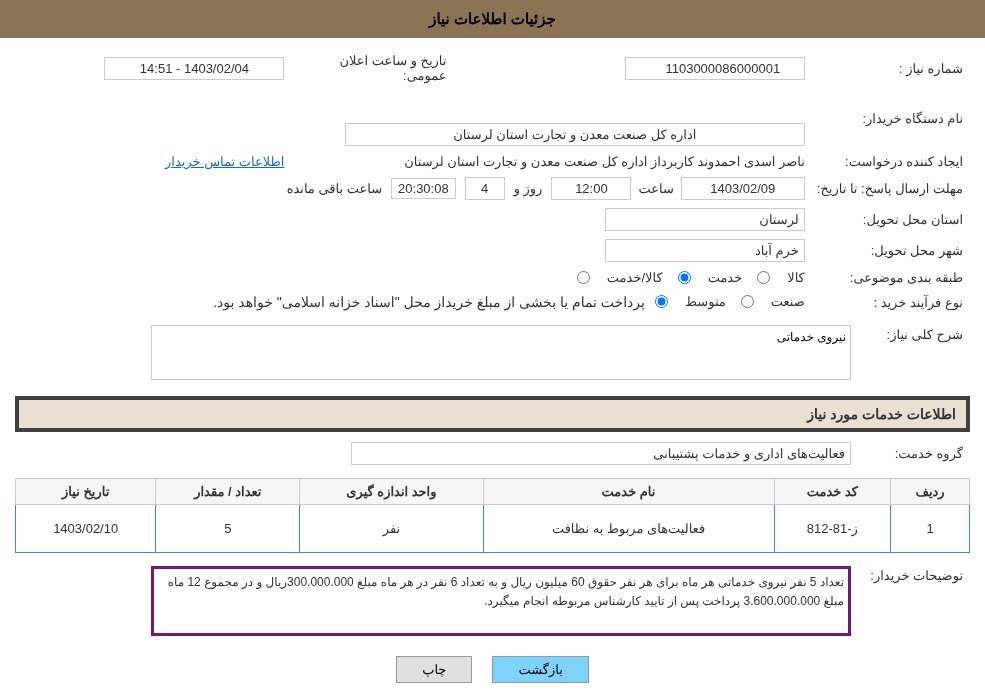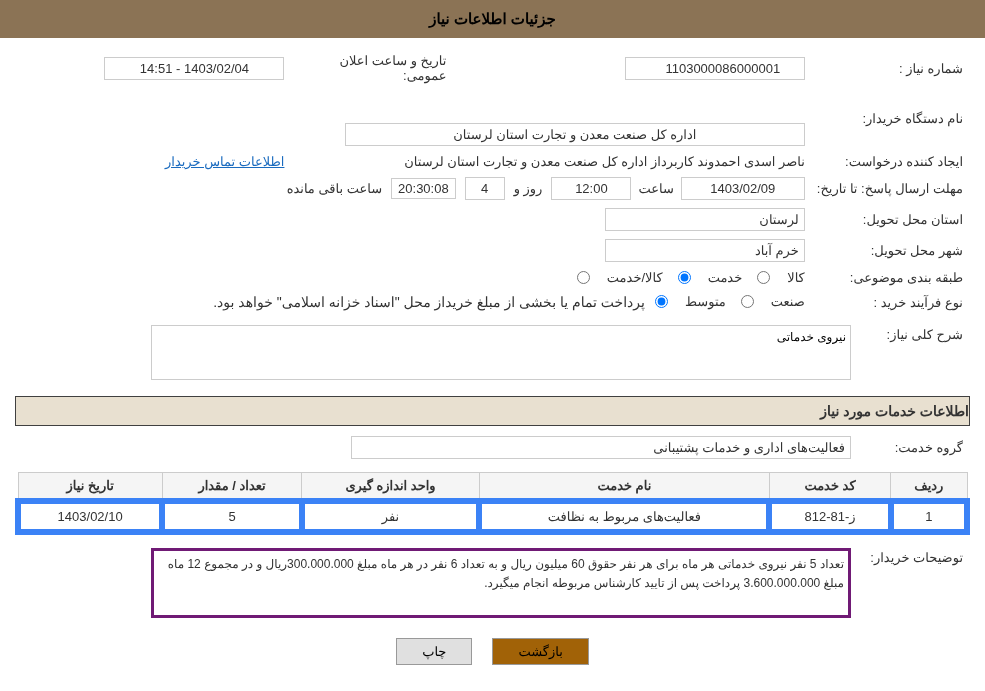--- a/index.html
+++ b/index.html
@@ -47,11 +47,11 @@
     }
     .section-header {
       background: #e8e0d0;
-      padding: 6px 0;
+      padding: 6px 10px;
       font-weight: bold;
       font-size: 14px;
       margin: 8px 0 5px 0;
-      border: 1px solid #404040;
+      border: 4px solid #404040;
     }
     .link-style {
       color: #1a6bbf;

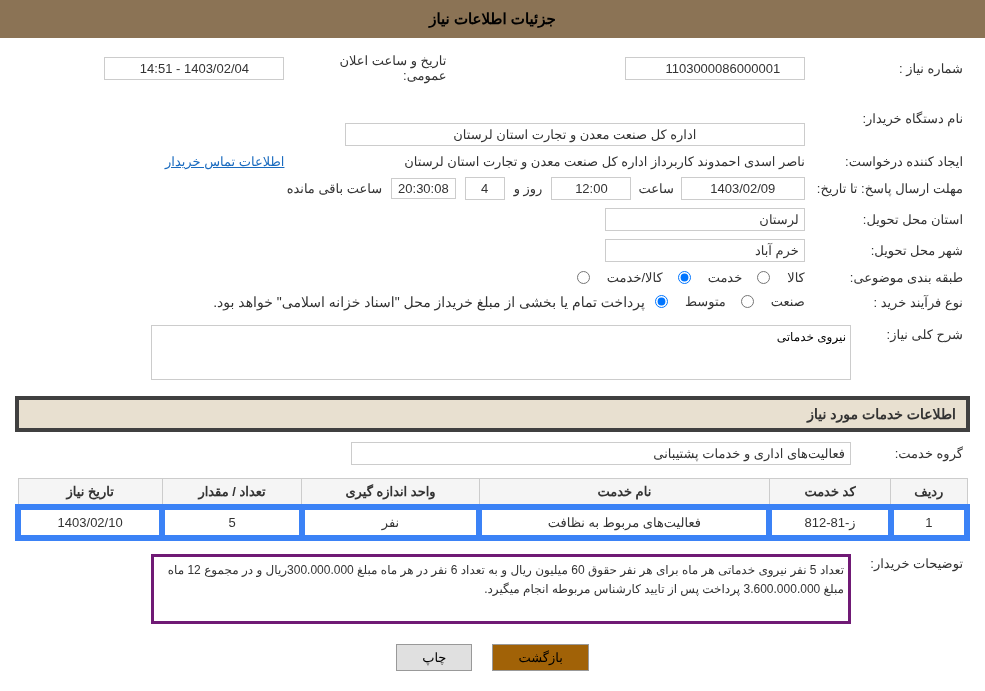--- a/index.html
+++ b/index.html
@@ -82,8 +82,8 @@
       font-weight: bold;
     }
     .services-table td {
-      border: 6px solid #3b82f6;
-      padding: 5px 8px;
+      border: 1px solid #3b82f6;
+      padding: 16px 8px;
       text-align: center;
     }
     .textarea-box {

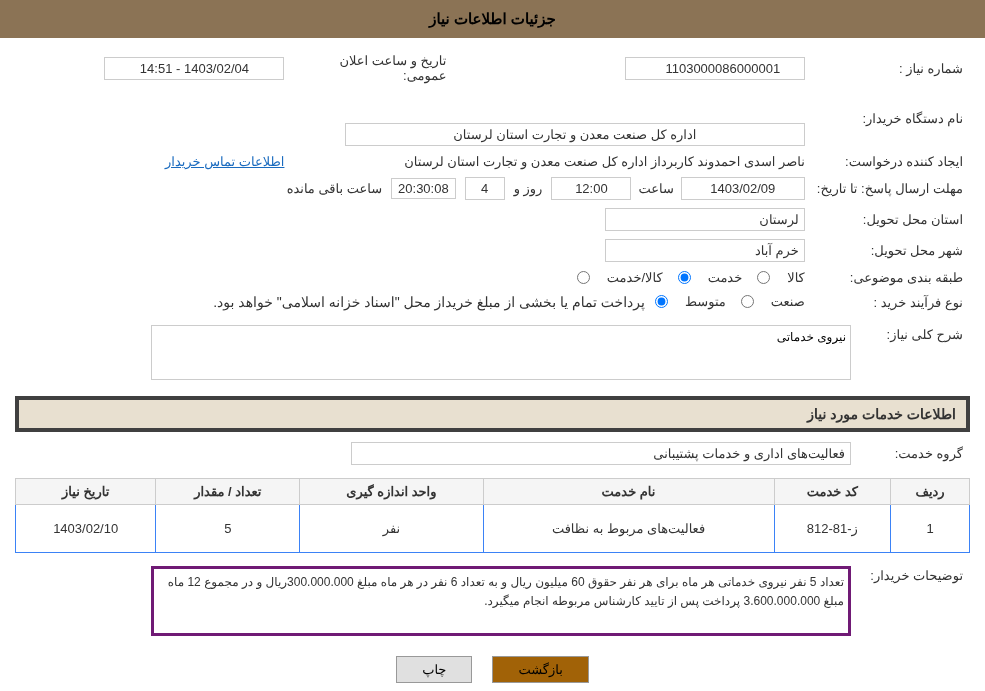--- a/index.html
+++ b/index.html
@@ -124,7 +124,7 @@
       background: #e0e0e0;
     }
     .btn-back {
-      background: #a16207;
+      background: #7dd3fc;
     }
     .date-time-row {
       display: flex;

